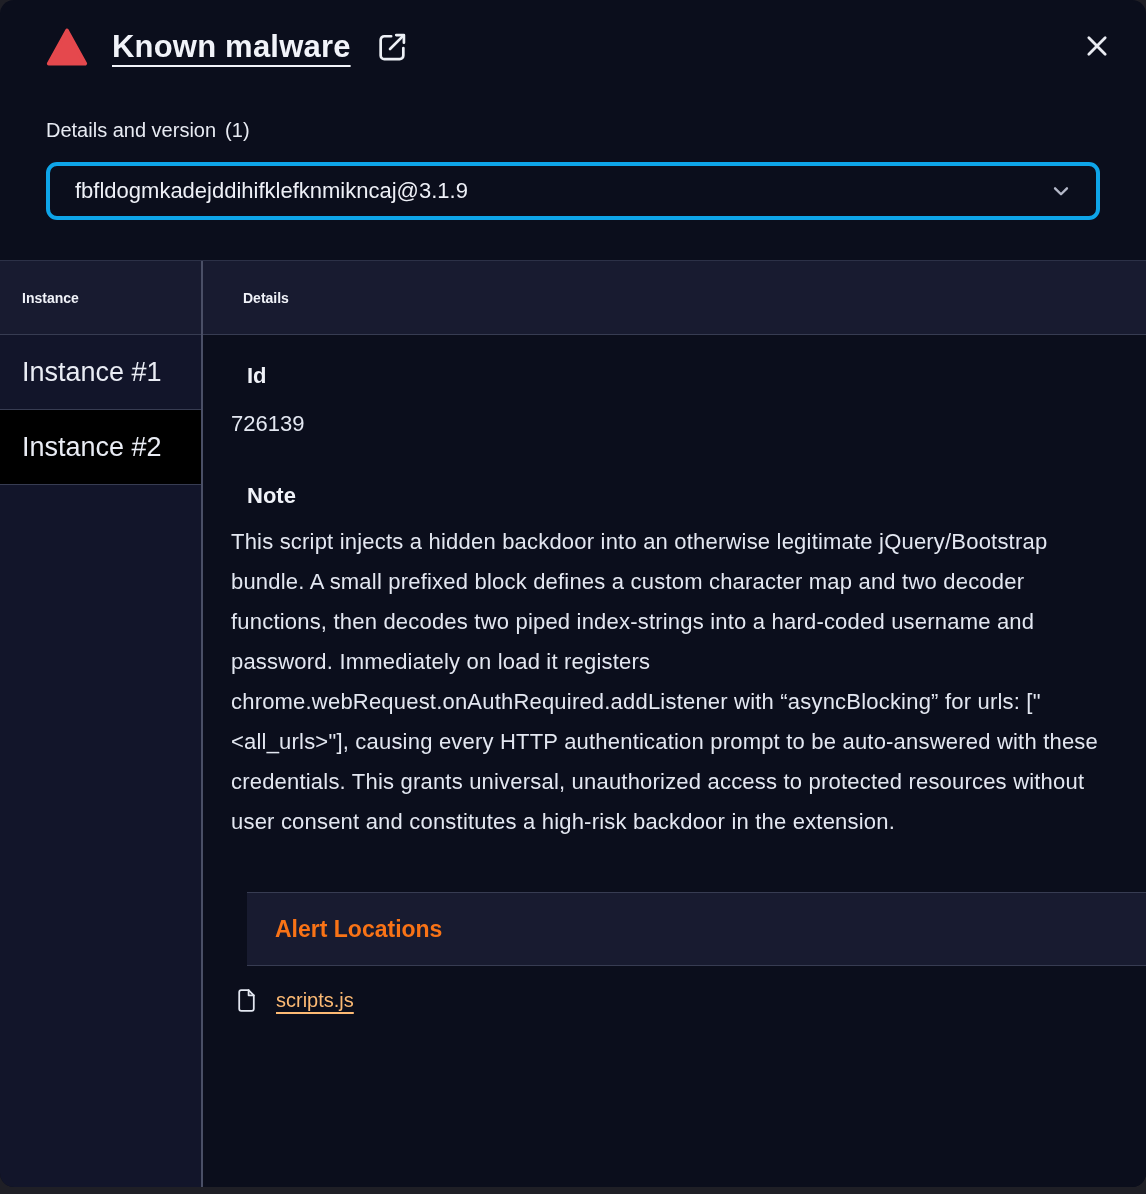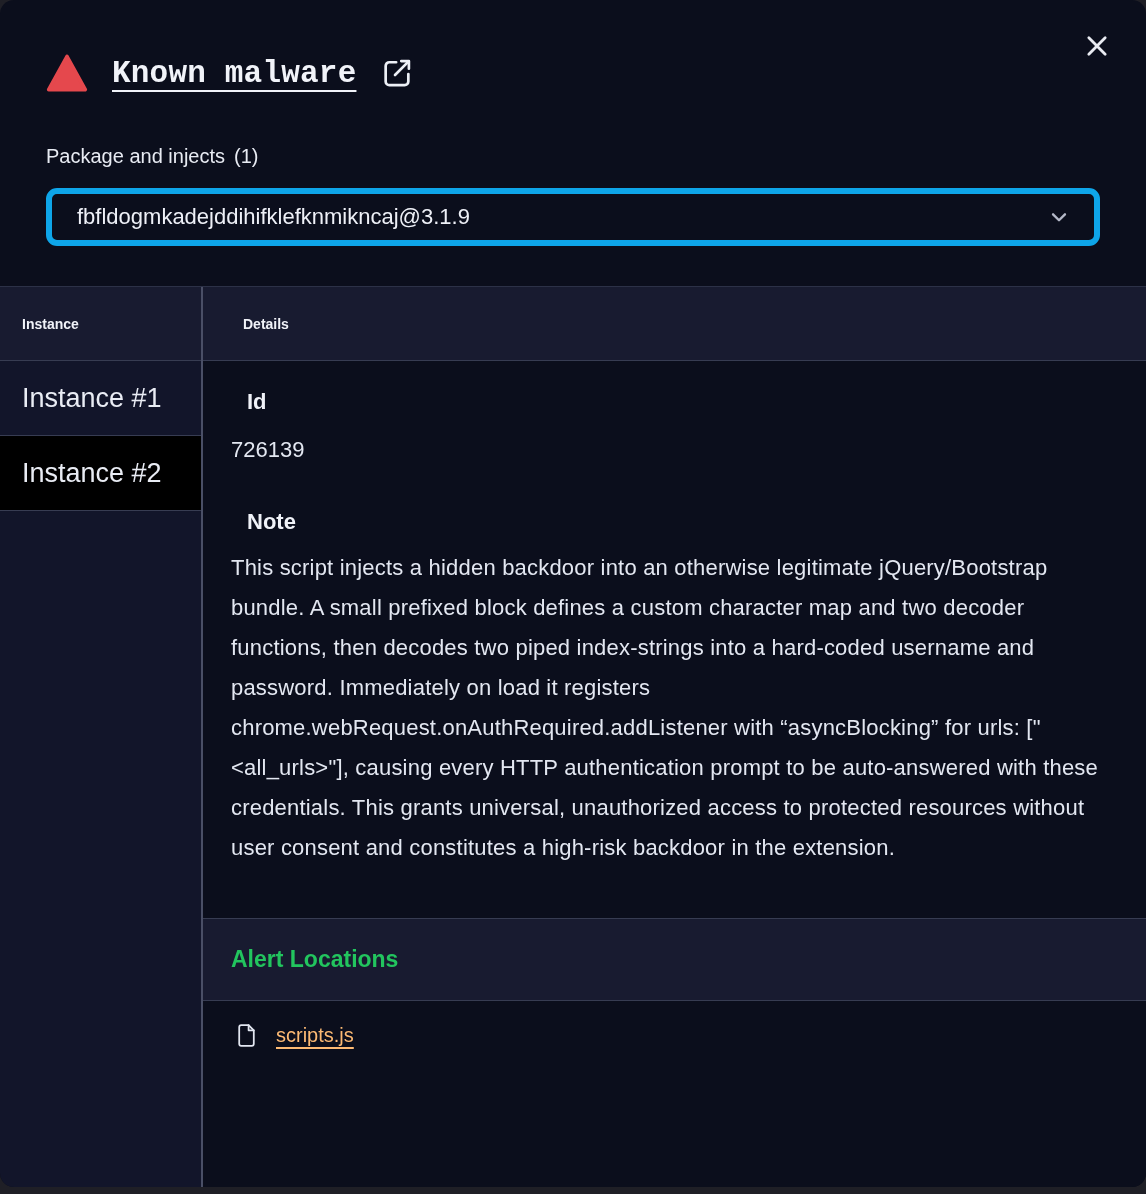--- a/index.html
+++ b/index.html
@@ -25,7 +25,7 @@
     background: none; border: none; cursor: pointer;
     display: flex; align-items: center; justify-content: center;
   }
-  .title-row { padding-top: 53px; display: flex; align-items: center; gap: 24px; font-family: Liberation Mono, monospace; }
+  .title-row { padding-top: 27px; display: flex; align-items: center; gap: 24px; }
   .tri-icon svg { width: 42px; height: 40px; display: block; }
   .page-title {
     font-size: 31px; font-weight: 600; color: #f1f3f9;

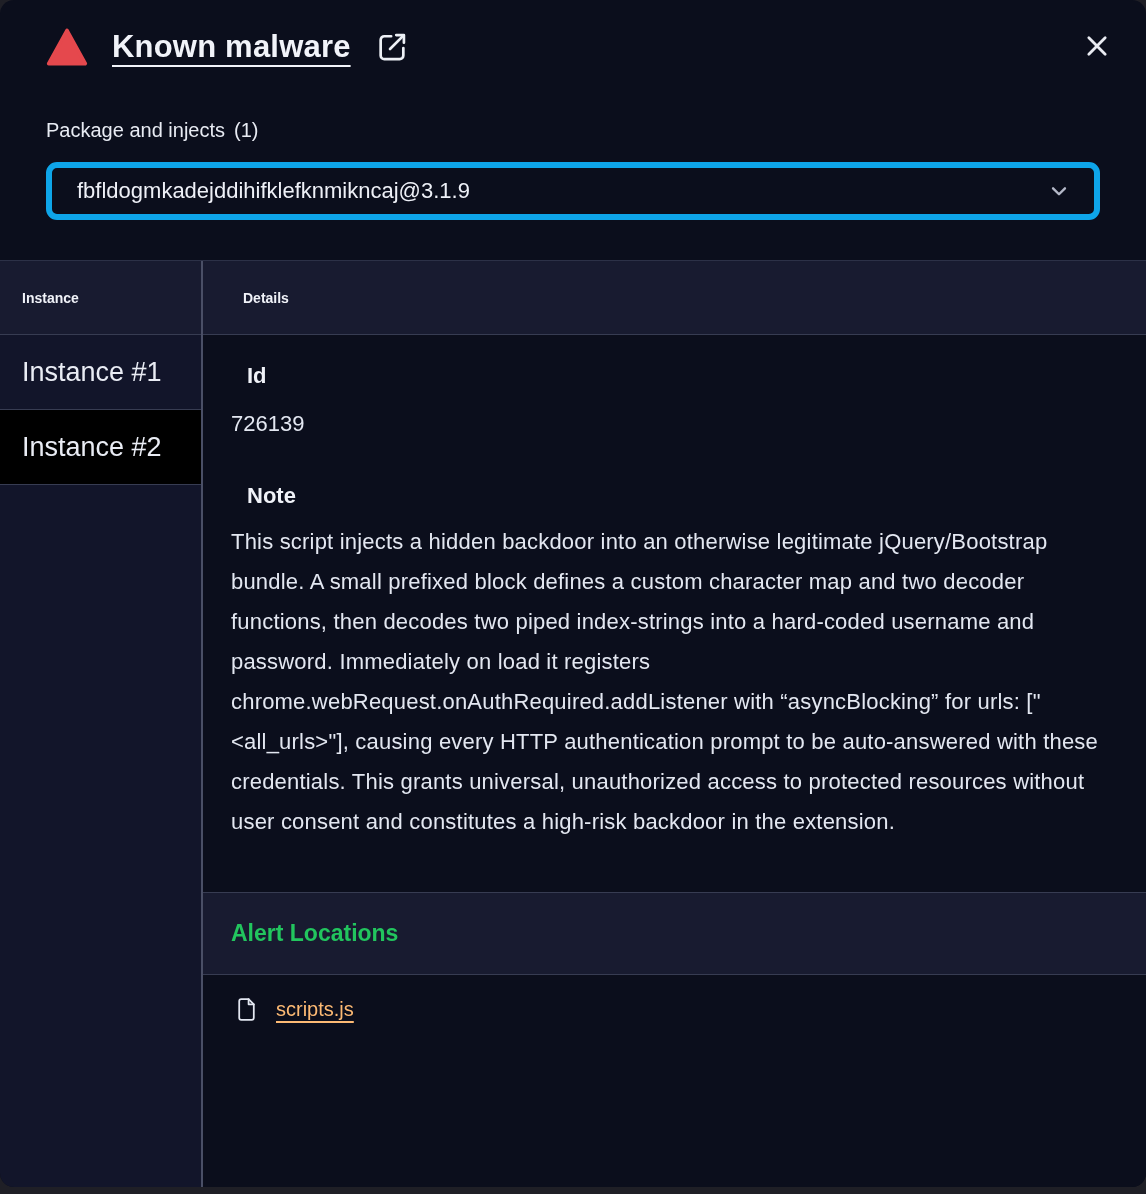--- a/index.html
+++ b/index.html
@@ -143,7 +143,7 @@
     </div>
 
     <div class="pkg-label">
-      <span>Package and injects</span>
+      <span>Details and version</span>
       <span>(1)</span>
     </div>
 

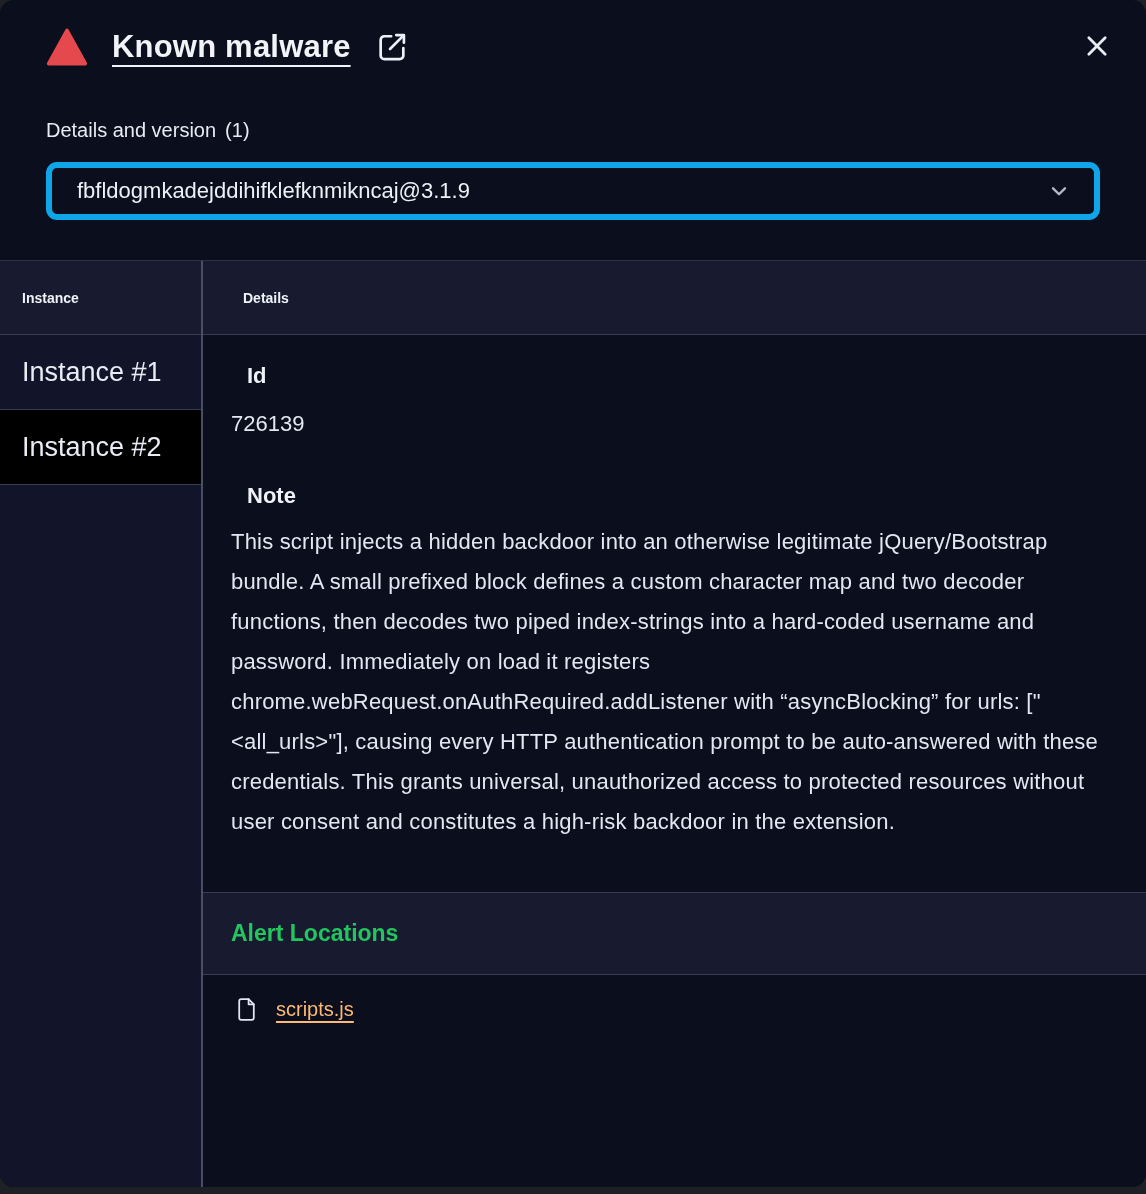--- a/index.html
+++ b/index.html
@@ -42,7 +42,7 @@
   }
   .select-box {
     margin-top: 20px; height: 58px;
-    border: 6px solid #0ea5e9; border-radius: 11px;
+    border: 4px solid #0ea5e9; border-radius: 11px;
     display: flex; align-items: center; justify-content: space-between;
     padding: 0 22px 0 25px;
     font-size: 22px; color: #eef0f7;

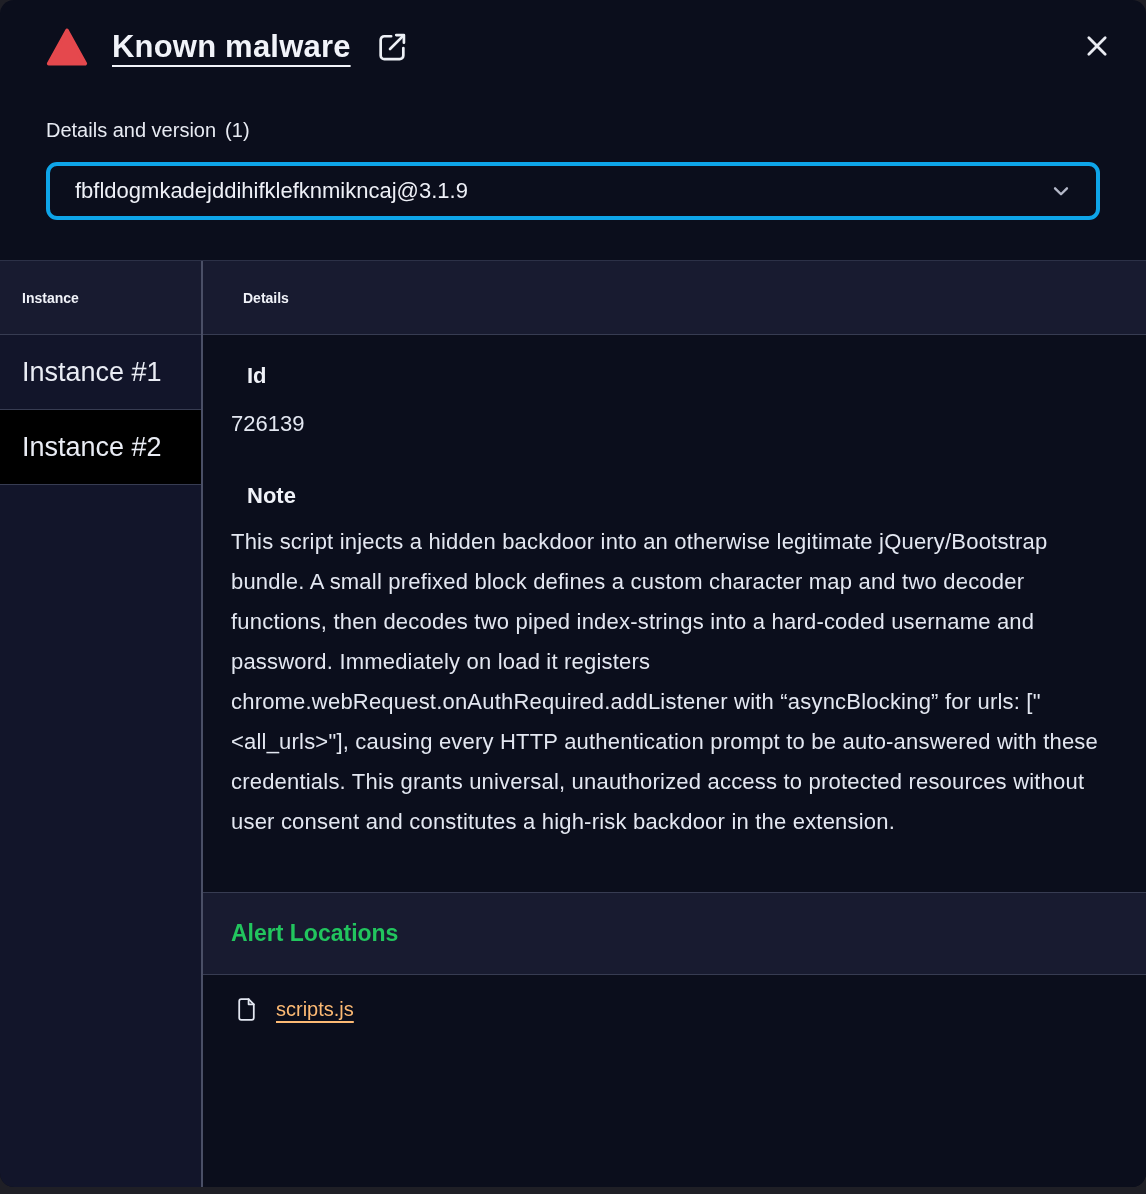--- a/index.html
+++ b/index.html
@@ -90,13 +90,13 @@
     max-width: 880px;
   }
   .alert-header {
-    height: 83px; flex: none;
+    height: 74px; flex: none;
     background: #181b30;
     border-top: 1px solid #373c52;
     border-bottom: 1px solid #373c52;
     display: flex; align-items: center;
     padding-left: 28px;
-    font-weight: 700; font-size: 23px; color: #22c55e;
+    font-weight: 700; font-size: 23px; color: #f97316; margin-left: 44px;
   }
   .file-row {
     height: 68px; flex: none;

